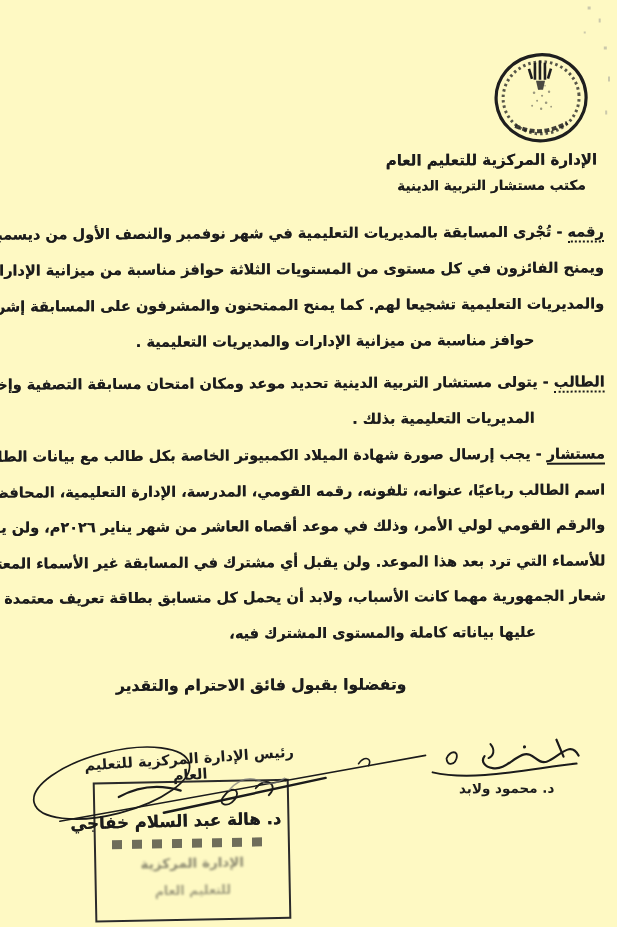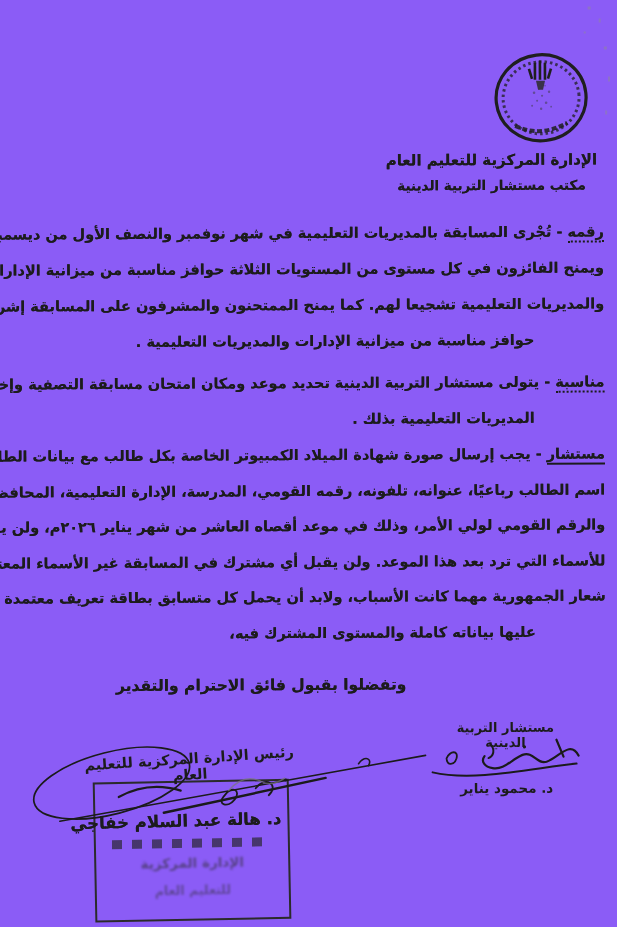--- a/index.html
+++ b/index.html
@@ -4,7 +4,7 @@
 <style>
   html,body{margin:0;padding:0;background:#ffffff;}
   .page{
-    position:relative;width:617px;height:927px;background:#8b5cf6;
+    position:relative;width:617px;height:927px;background:#fef9c3;
     overflow:hidden;direction:rtl;
     font-family:"DejaVu Sans",sans-serif;color:#1c1c1c;
   }

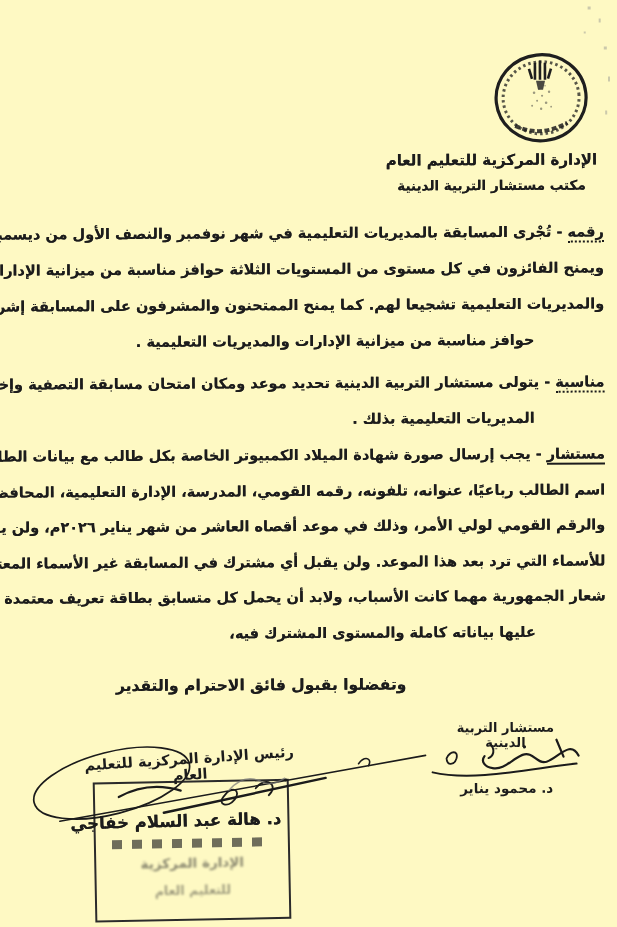--- a/index.html
+++ b/index.html
@@ -120,7 +120,7 @@
     <div class="bodyline short" style="top:328px;">حوافز مناسبة من ميزانية الإدارات والمديريات التعليمية .</div>
 
     <div class="bodyline" style="top:370px;">
-      <span class="lbl">مناسبة</span><span> - يتولى مستشار التربية الدينية تحديد موعد ومكان امتحان مسابقة التصفية وإخطار</span>
+      <span class="lbl">الطالب</span><span> - يتولى مستشار التربية الدينية تحديد موعد ومكان امتحان مسابقة التصفية وإخطار</span>
     </div>
     <div class="bodyline short" style="top:406px;">المديريات التعليمية بذلك .</div>
 

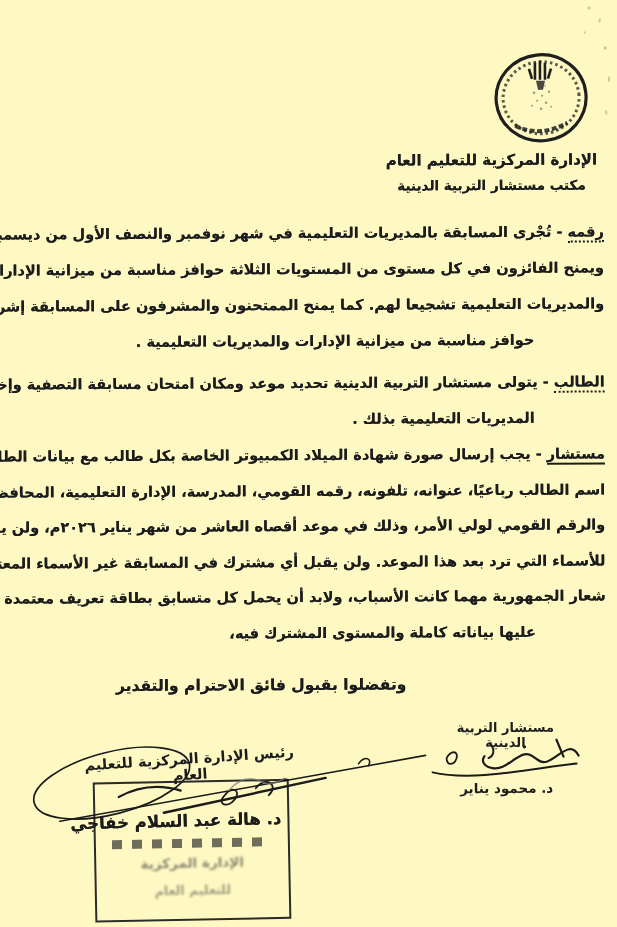--- a/index.html
+++ b/index.html
@@ -135,7 +135,6 @@
 
     <div class="closing">وتفضلوا بقبول فائق الاحترام والتقدير</div>
 
-    <div class="sig-title-right">مستشار التربية الدينية</div>
     <div class="sig-svg-right">
       <svg viewBox="0 0 185 55" width="185" height="55" fill="none" stroke="#1b1b1b" stroke-linecap="round">
         <path d="M172 24 c-8 -16 -20 2 -32 6 c-10 3 -13 -11 -24 -7 c-12 5 -18 15 -30 13 c-8 -1 -12 -7 -8 -12" stroke-width="2.2"></path>

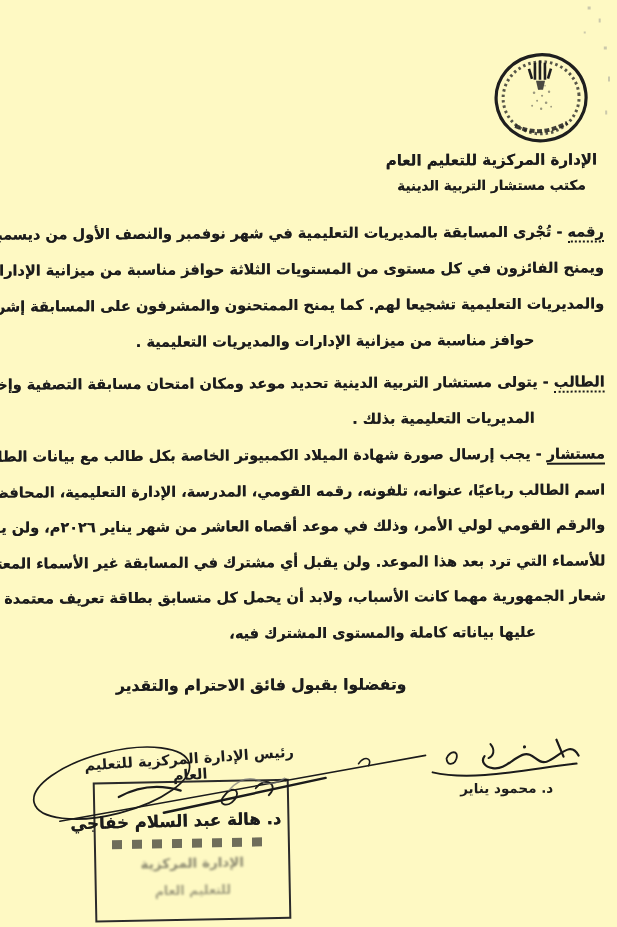--- a/index.html
+++ b/index.html
@@ -145,7 +145,7 @@
         <path d="M40 26 c4 -8 12 -8 10 0 c-2 7 -10 8 -10 0 z" stroke-width="1.8"></path>
       </svg>
     </div>
-    <div class="sig-name-right">د. محمود يناير</div>
+    <div class="sig-name-right">د. محمود ولابد</div>
 
     <div class="sig-title-left">رئيس الإدارة المركزية للتعليم العام</div>
 

